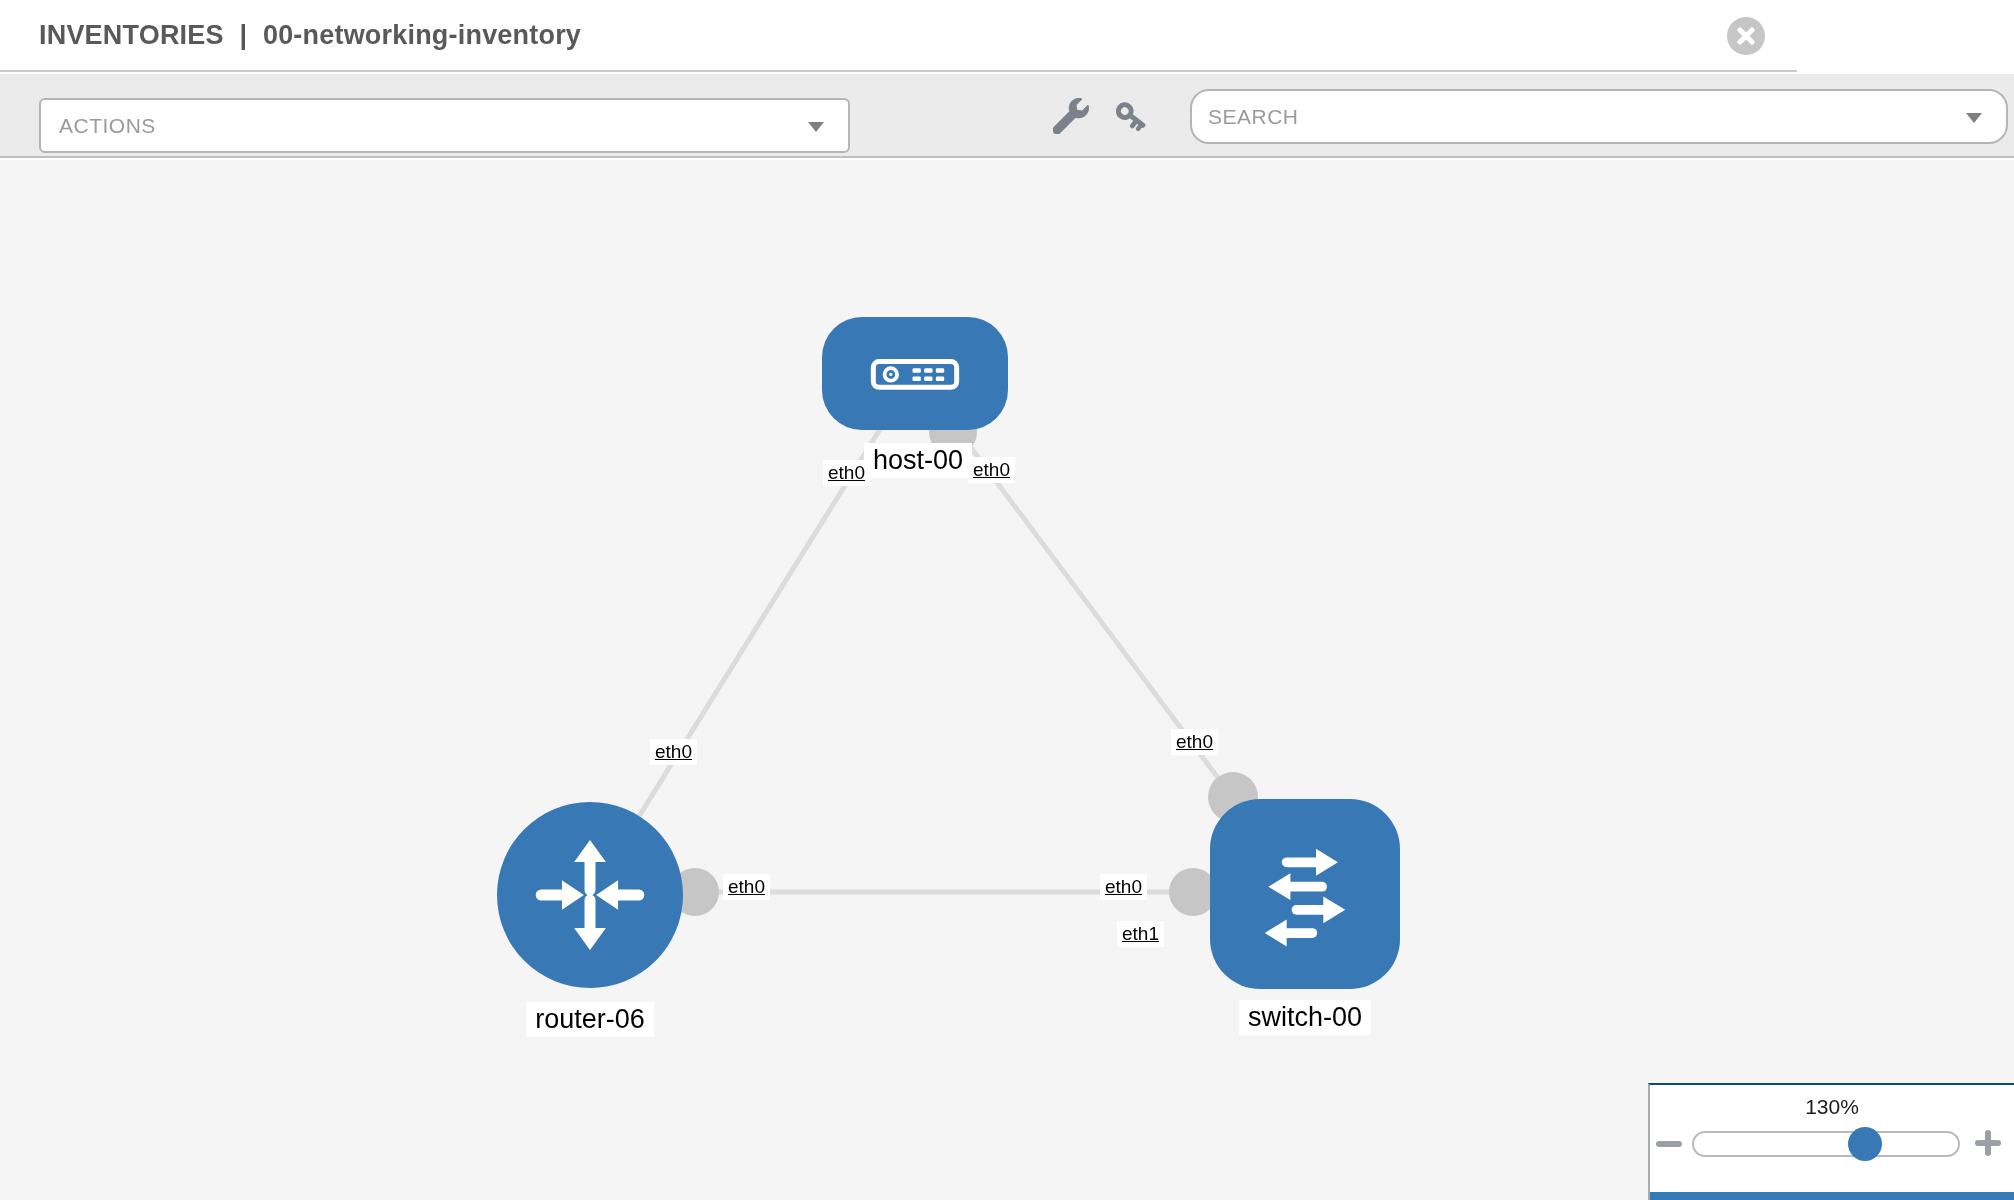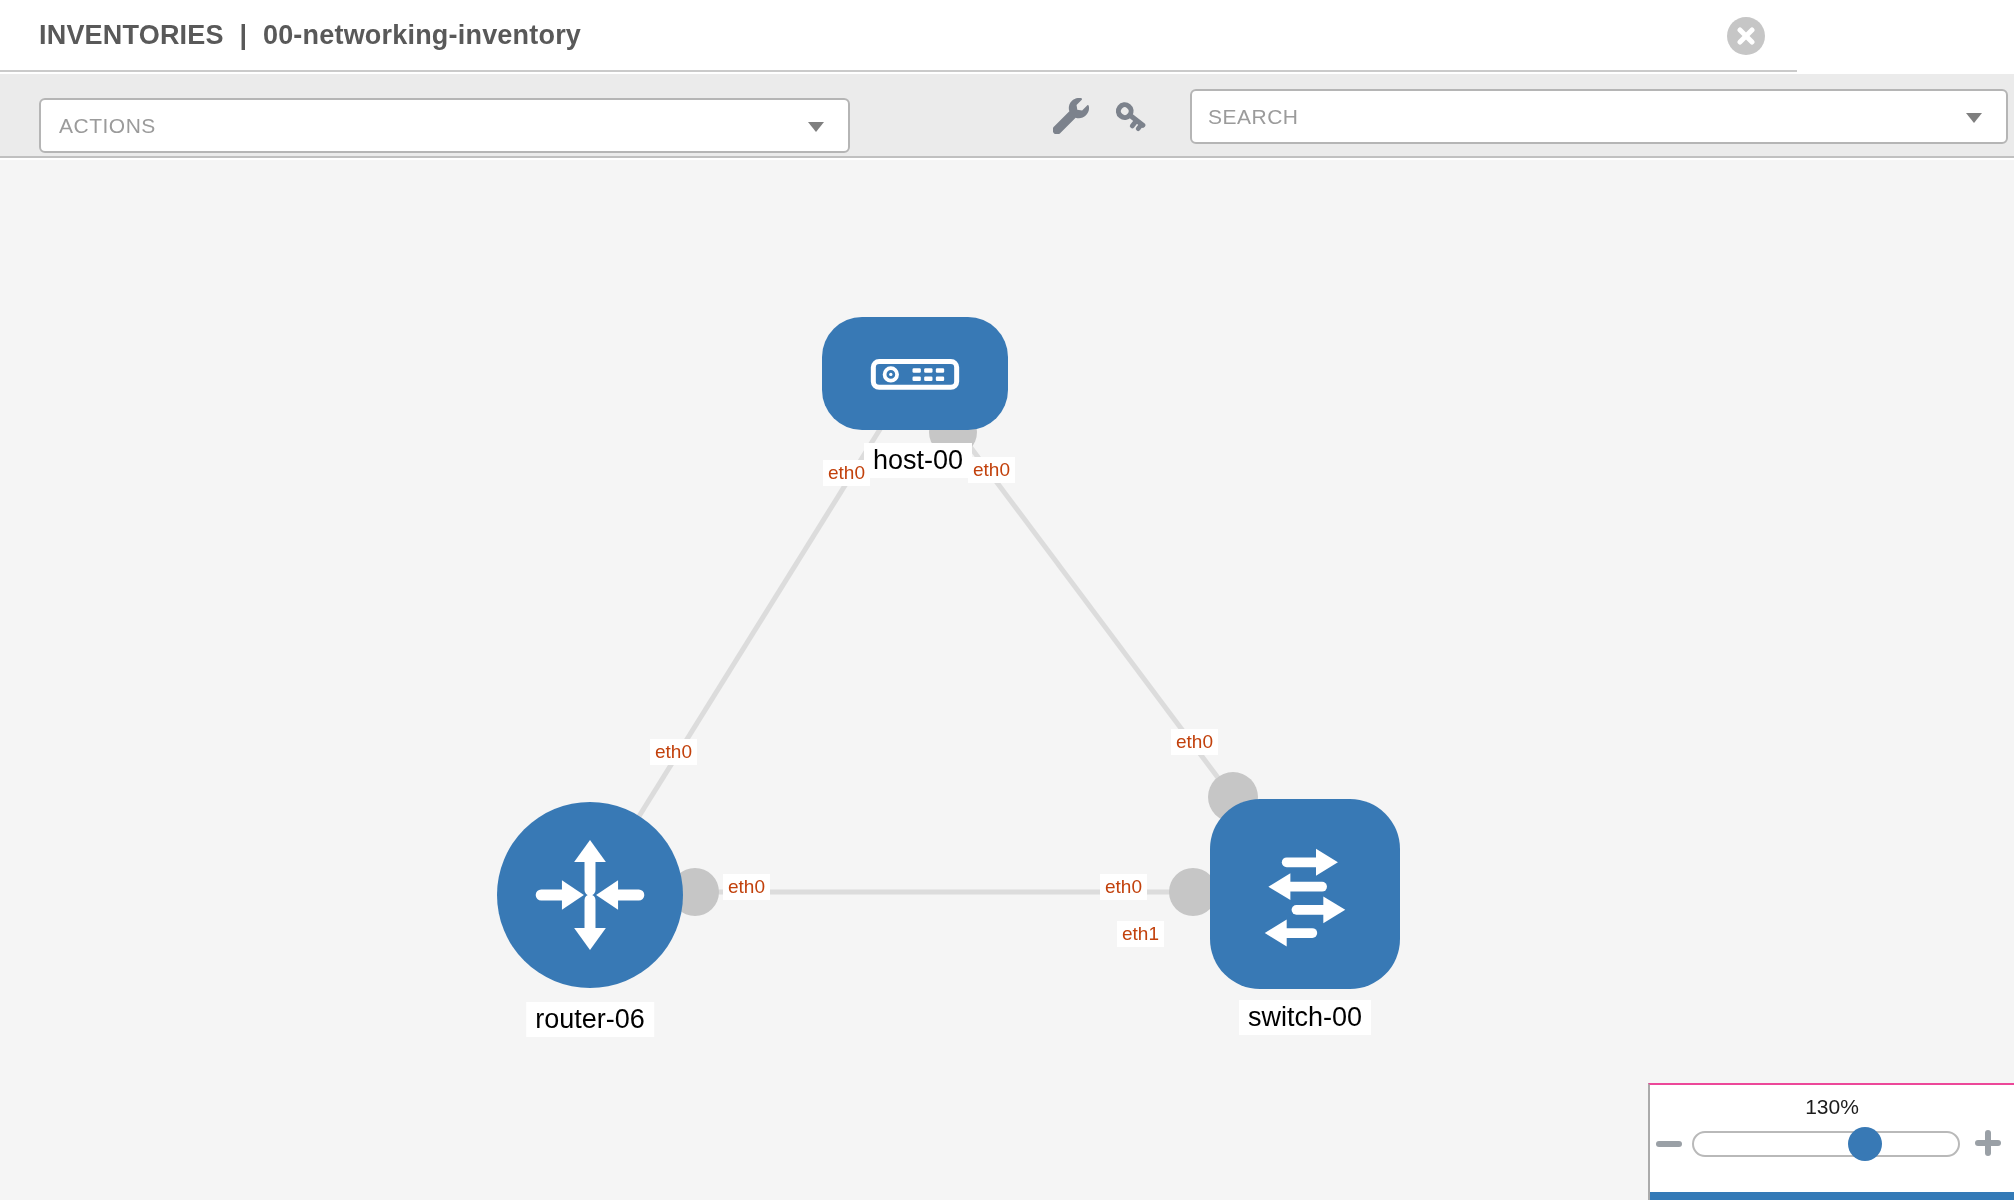--- a/index.html
+++ b/index.html
@@ -24,7 +24,7 @@
                 border:2px solid #b5b5b5; border-radius:6px; display:flex;
                 align-items:center; }
   .actions-box { left:39px; width:811px;margin-top:9px; }
-  .search-box  { left:1190px; width:818px; }
+  .search-box  { left:1190px; width:818px;border-radius:19px; }
   .select-label { font-size:21px; color:#9b9b9b; padding-left:18px; letter-spacing:0.5px; }
   .search-input { border:none; outline:none; background:transparent; flex:1;
                   font-size:21px; color:#555; padding-left:16px;

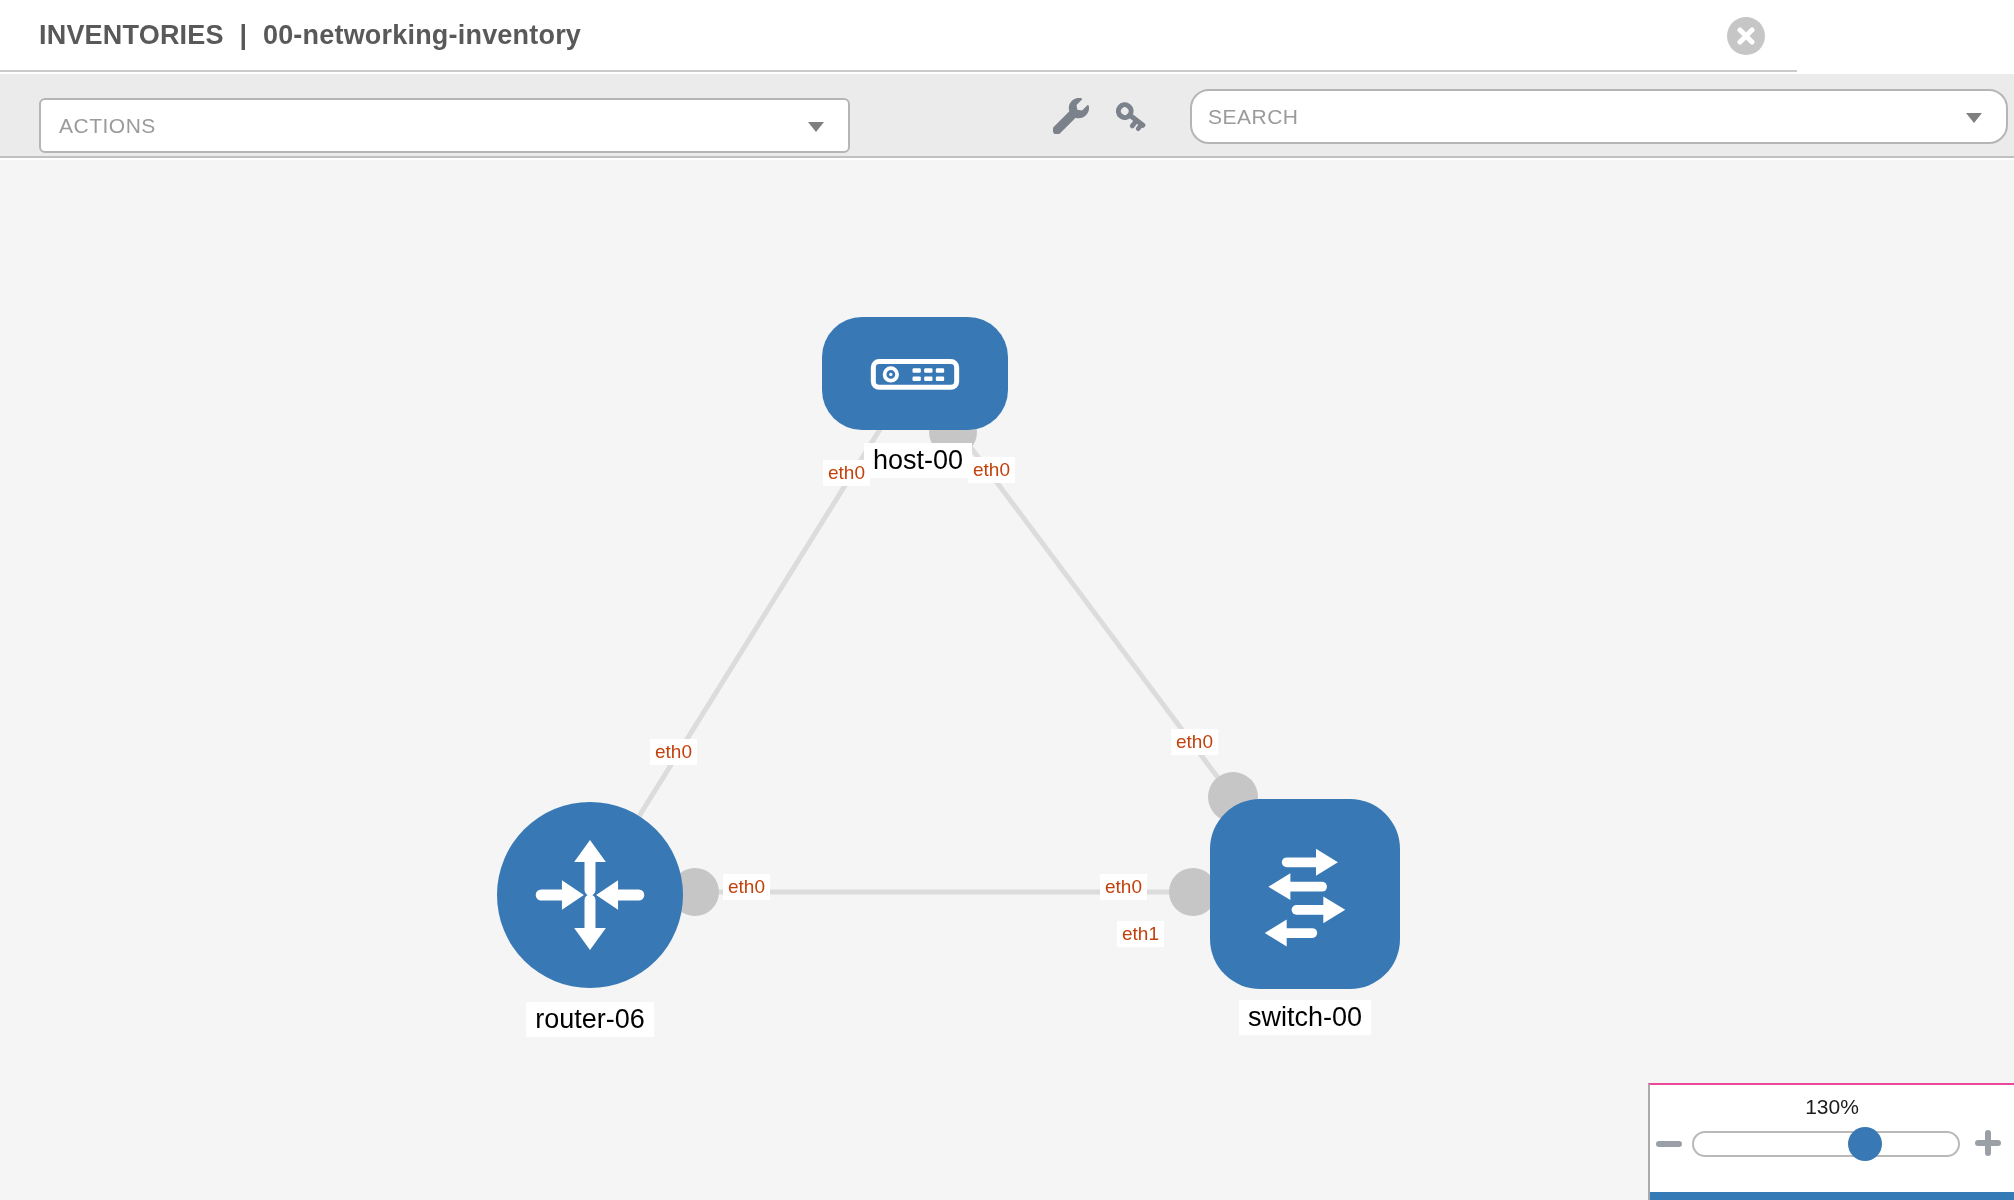--- a/index.html
+++ b/index.html
@@ -49,7 +49,7 @@
   .node-switch { left:1210px; top:639px; width:190px; height:190px; border-radius:50px; }
   .chip { position:absolute; background:#fff; color:#000000; z-index:3; white-space:nowrap; }
   .node-chip { font-size:27px; padding:2px 9px; transform:translateX(-50%); }
-  .eth-chip  { font-size:19px; padding:2px 5px; color:#c2410c; }
+  .eth-chip  { font-size:19px; padding:2px 5px; color:#000000;text-decoration:underline; }
 
   
   .zoom-panel { position:absolute; left:1648px; top:1083px; width:366px; height:117px;

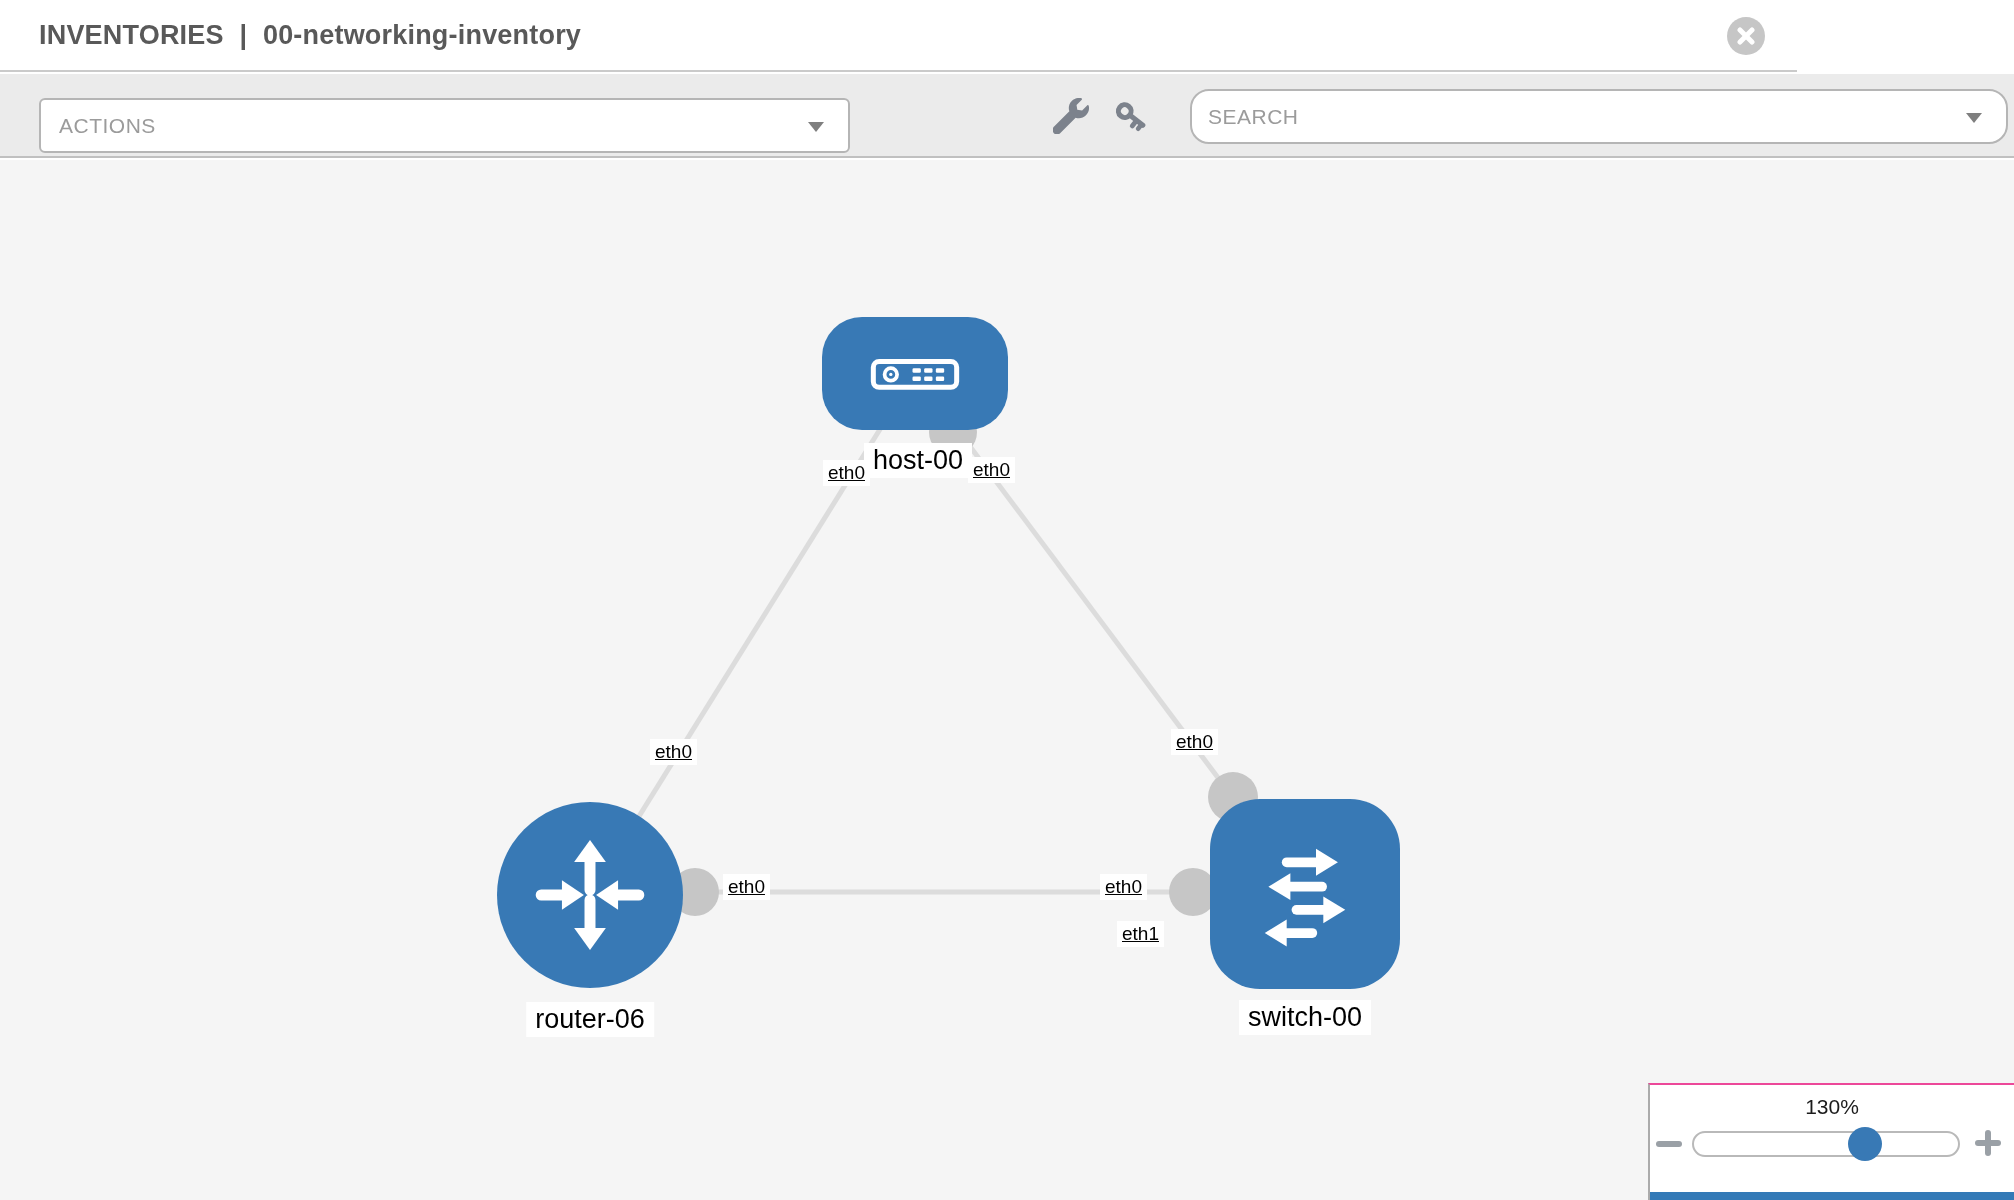--- a/index.html
+++ b/index.html
@@ -53,7 +53,7 @@
 
   
   .zoom-panel { position:absolute; left:1648px; top:1083px; width:366px; height:117px;
-                background:#fff; border-left:2px solid #ababab; border-top:2px solid #ec4899; }
+                background:#fff; border-left:2px solid #ababab; border-top:2px solid #0c4a6e; }
   .zoom-level { position:absolute; top:10px; left:0; width:100%; text-align:center;
                 font-size:21px; color:#1c1c1c; }
   .zoom-minus, .zoom-plus { position:absolute; background:transparent; border:none; cursor:pointer; }

